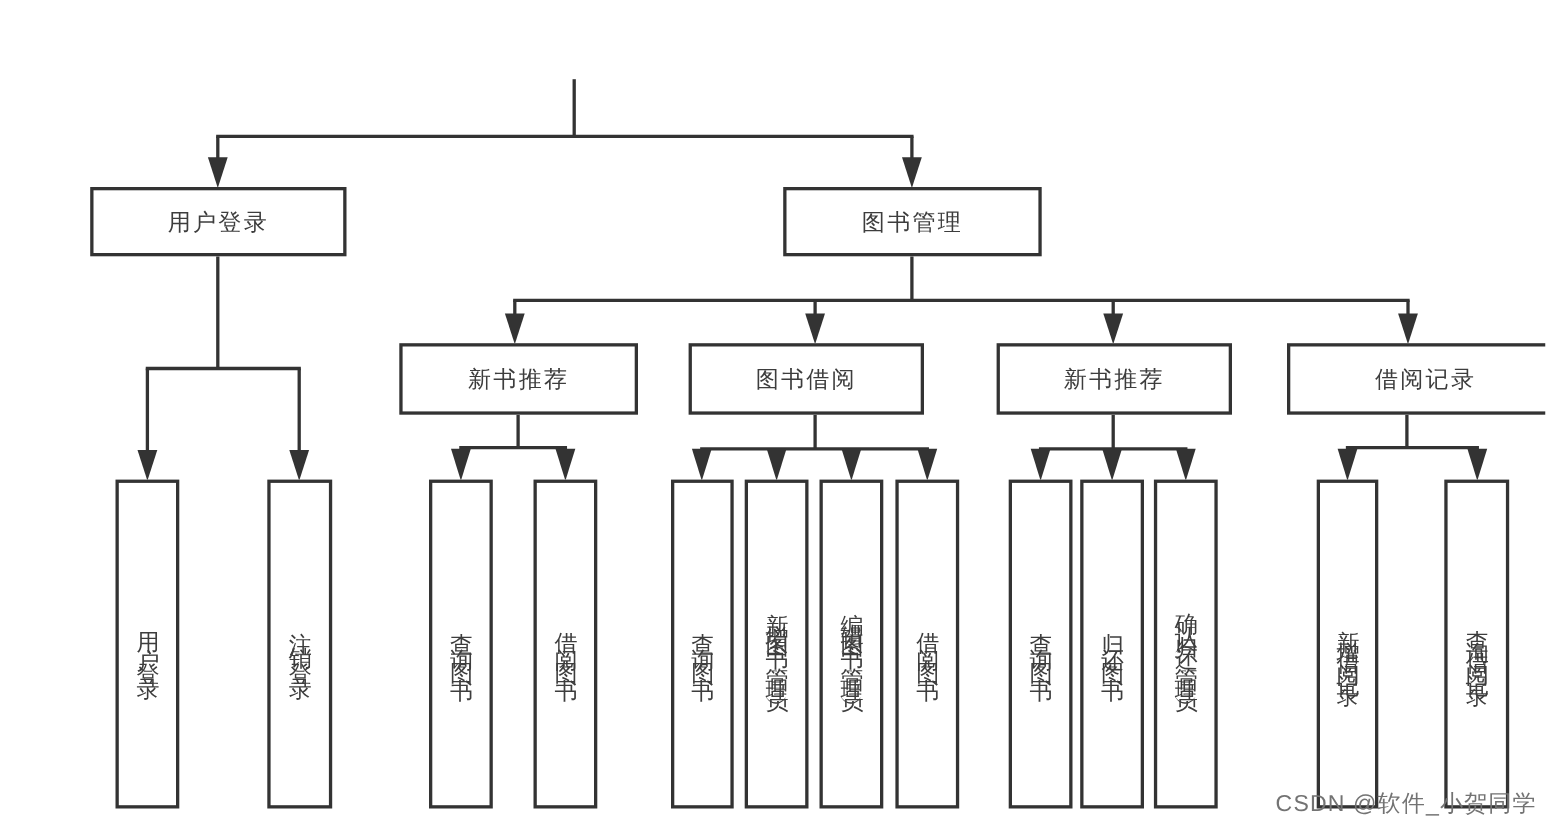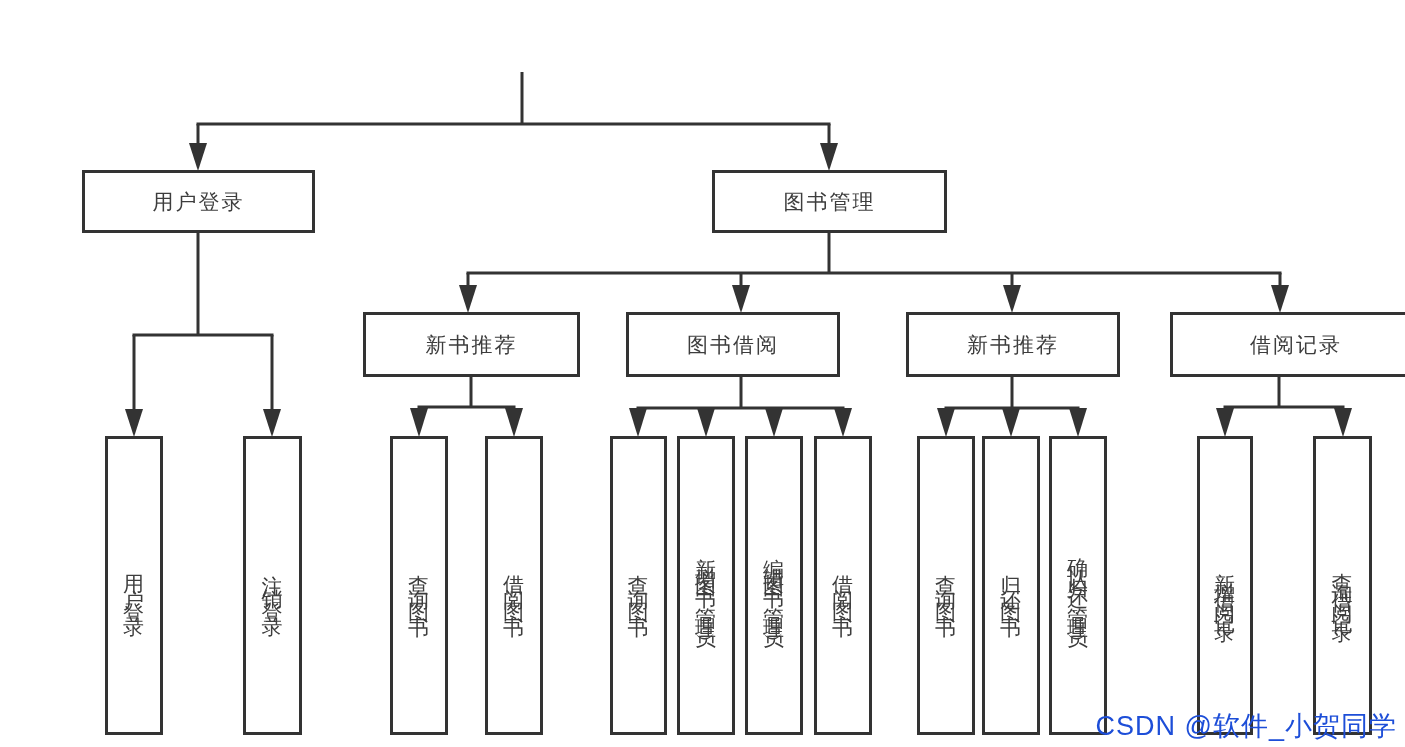--- a/index.html
+++ b/index.html
@@ -47,8 +47,8 @@
     position: absolute;
     right: 8px;
     bottom: 3px;
-    font-size: 27px;
-    color: #1d4ed8;
+    font-size: 21px;
+    color: #737373;
     letter-spacing: 1px;
     z-index: 5;
     white-space: nowrap;

